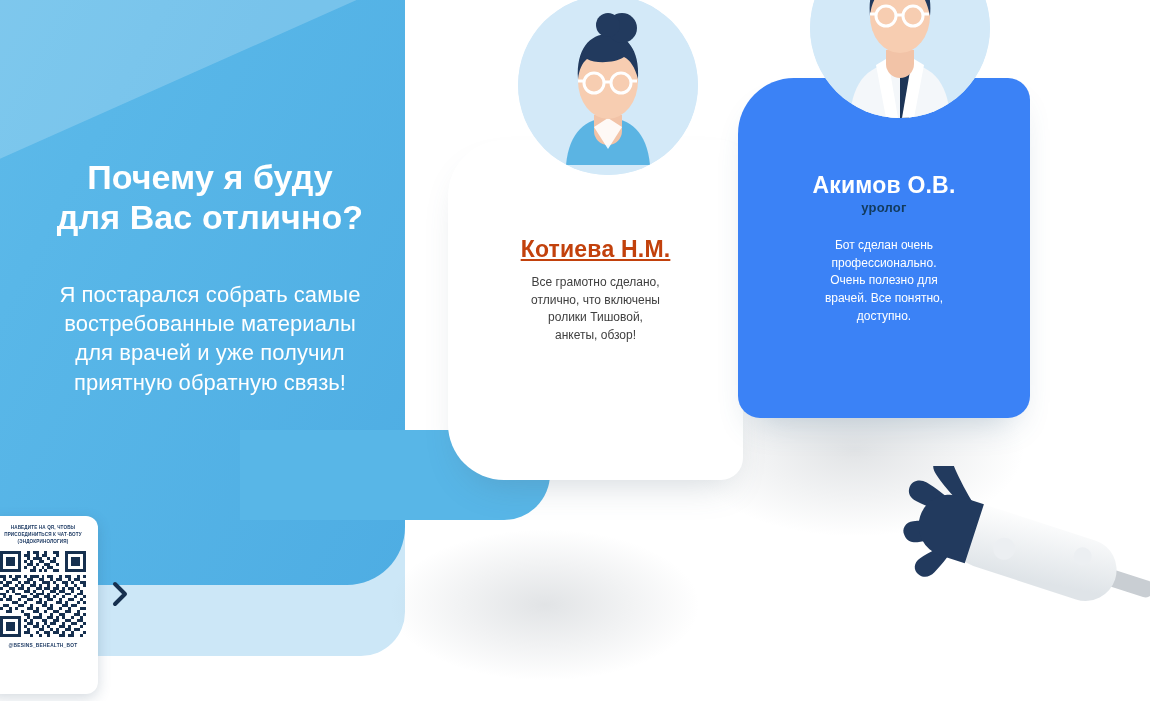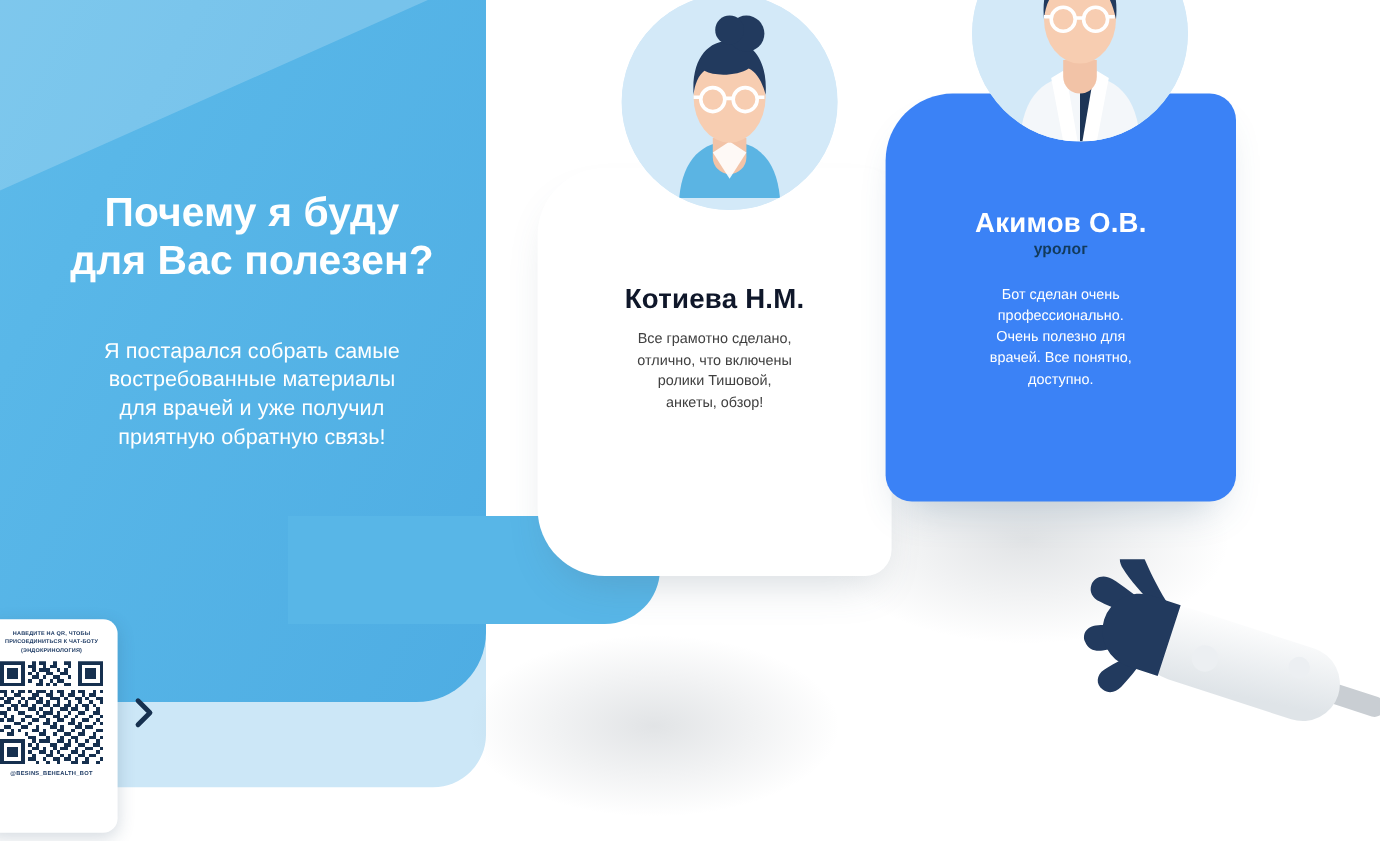--- a/index.html
+++ b/index.html
@@ -182,7 +182,7 @@
 
   <div class="headline-wrap">
     <h1 class="headline">Почему я буду
-для Вас полезен?</h1>
+для Вас отлично?</h1>
     <p class="subhead">Я постарался собрать самые
 востребованные материалы
 для врачей и уже получил

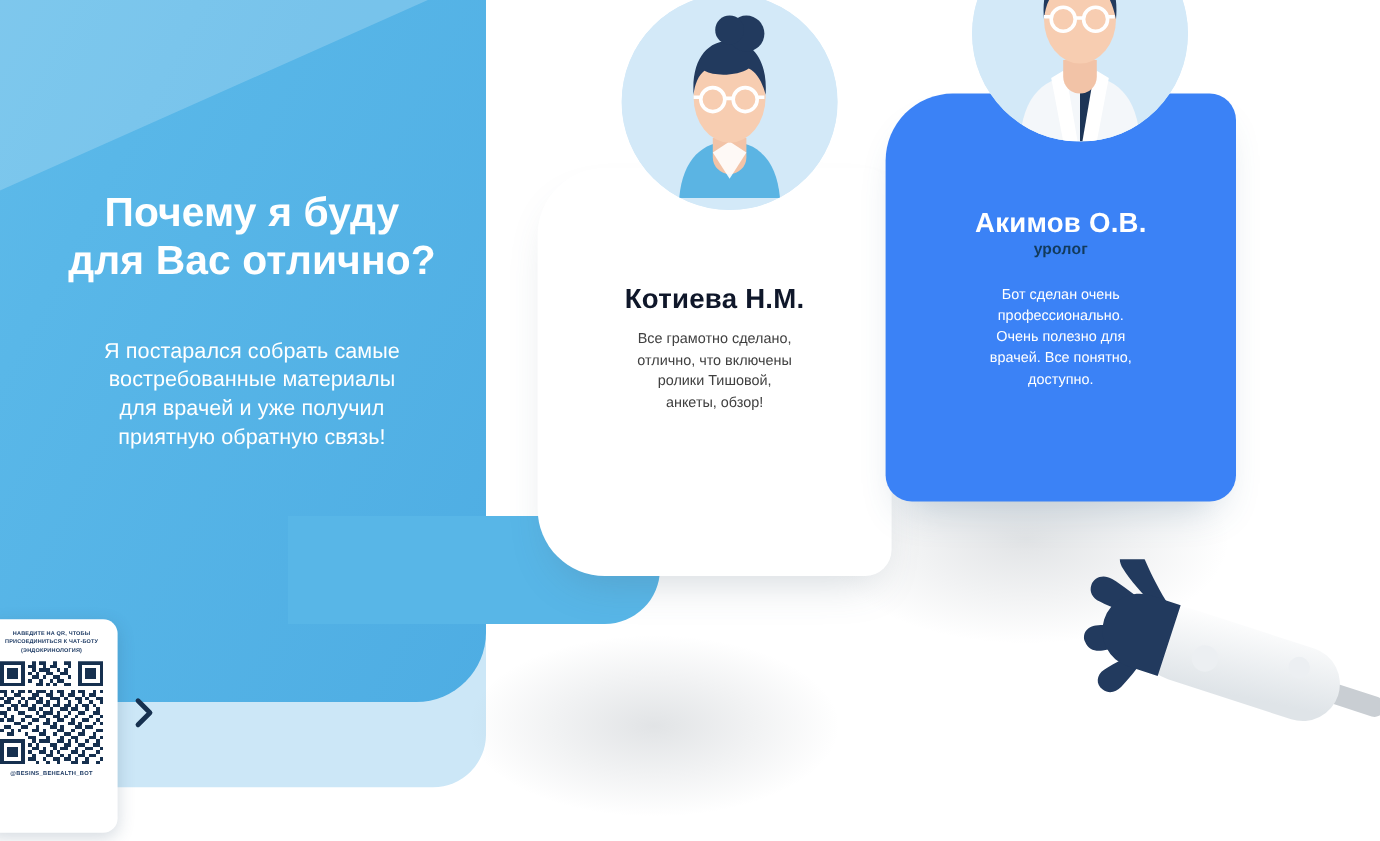--- a/index.html
+++ b/index.html
@@ -107,7 +107,7 @@
   .c-quote{
     font-size:12px;line-height:1.46;font-weight:400;
   }
-  .card-white .c-name{color:#0f172a;}
+  .card-white .c-name{color:#c2410c;text-decoration:underline;}
   .card-white .c-role{color:#b9c3ce;}
   .card-white .c-quote{color:#404040;}
   .card-blue .c-name{color:#ffffff;}

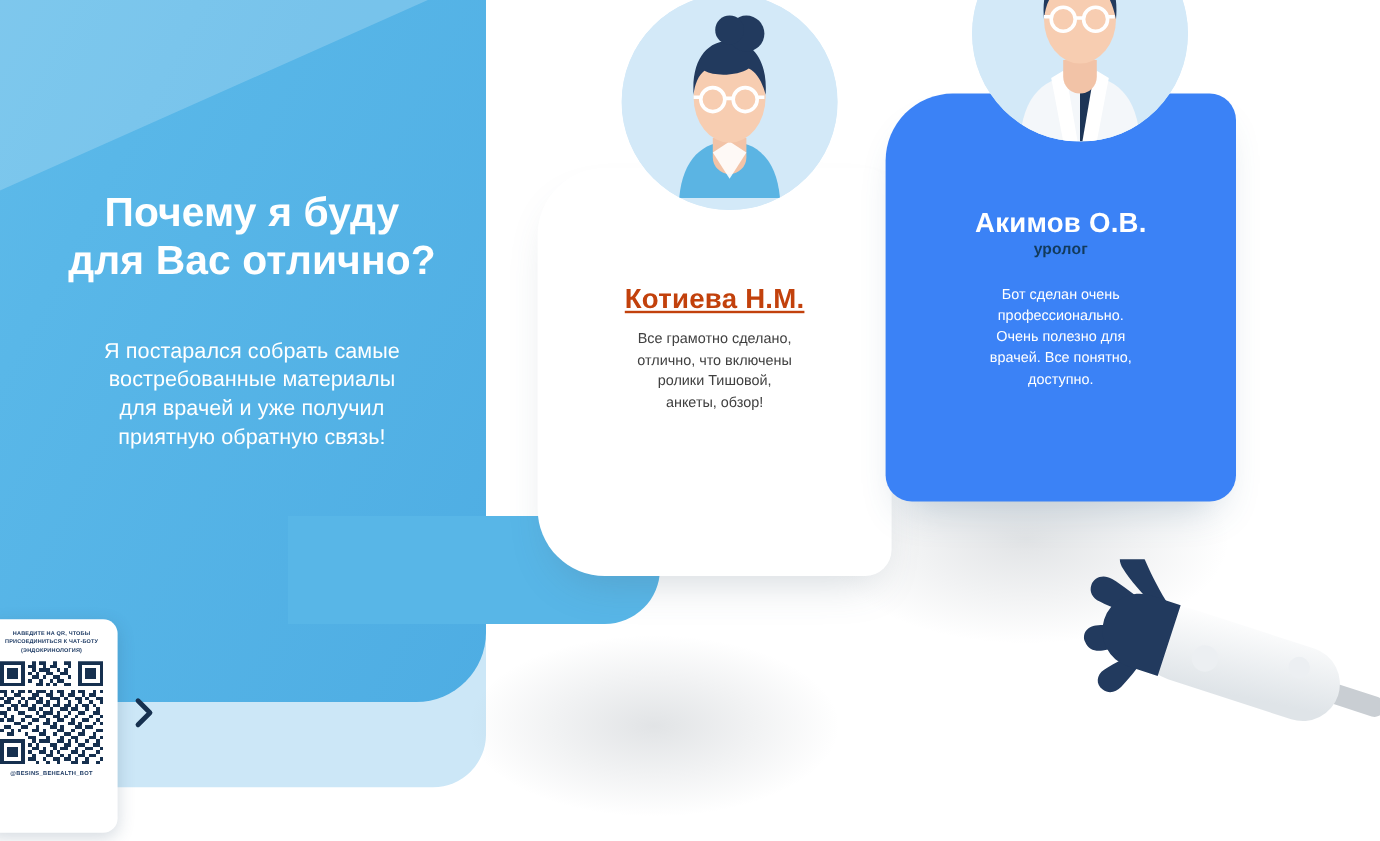--- a/index.html
+++ b/index.html
@@ -127,7 +127,7 @@
     white-space:pre-line;
   }
   .subhead{
-    font-size:18px;font-weight:400;line-height:1.34;
+    font-size:22px;font-weight:400;line-height:1.34;
     margin:6px;letter-spacing:.05px;
     white-space:pre-line;
   }

